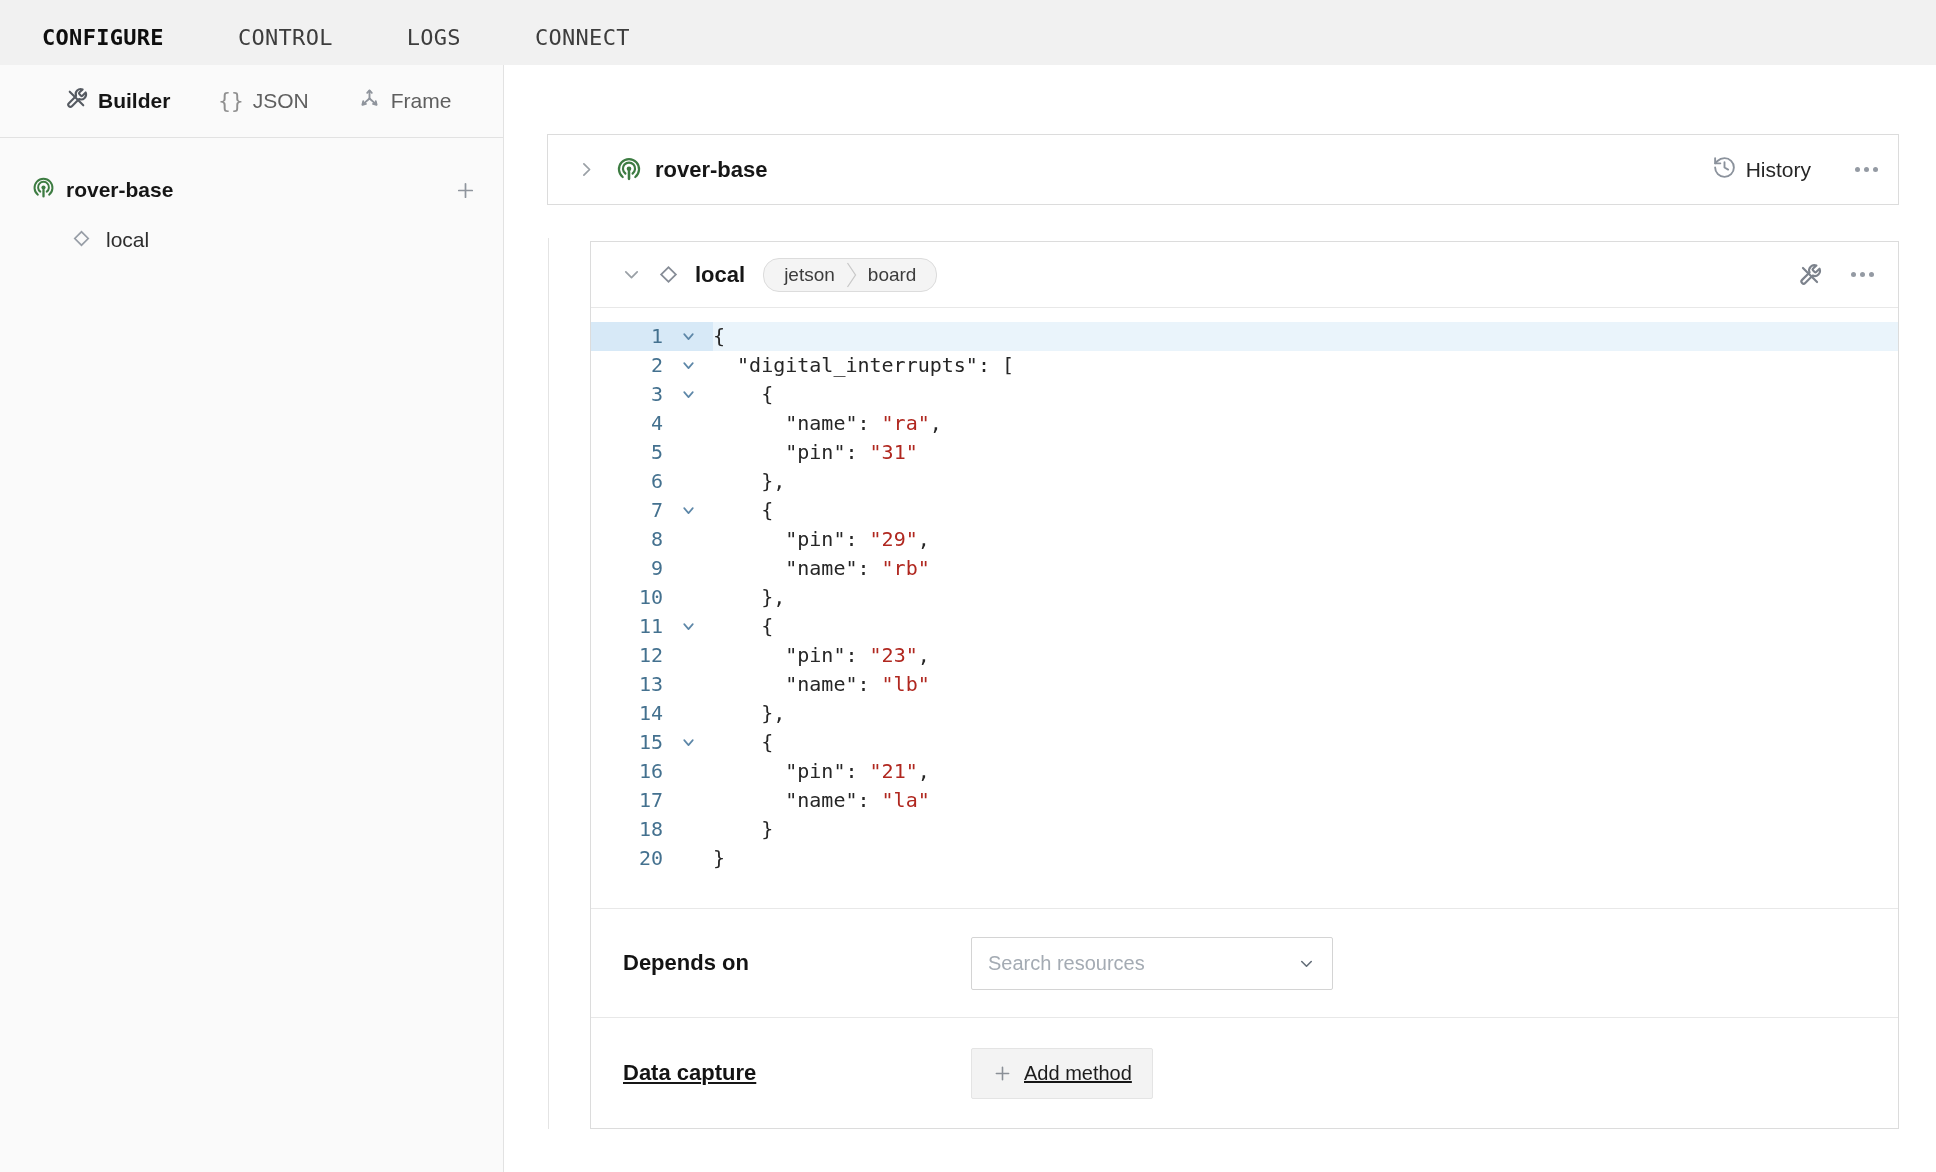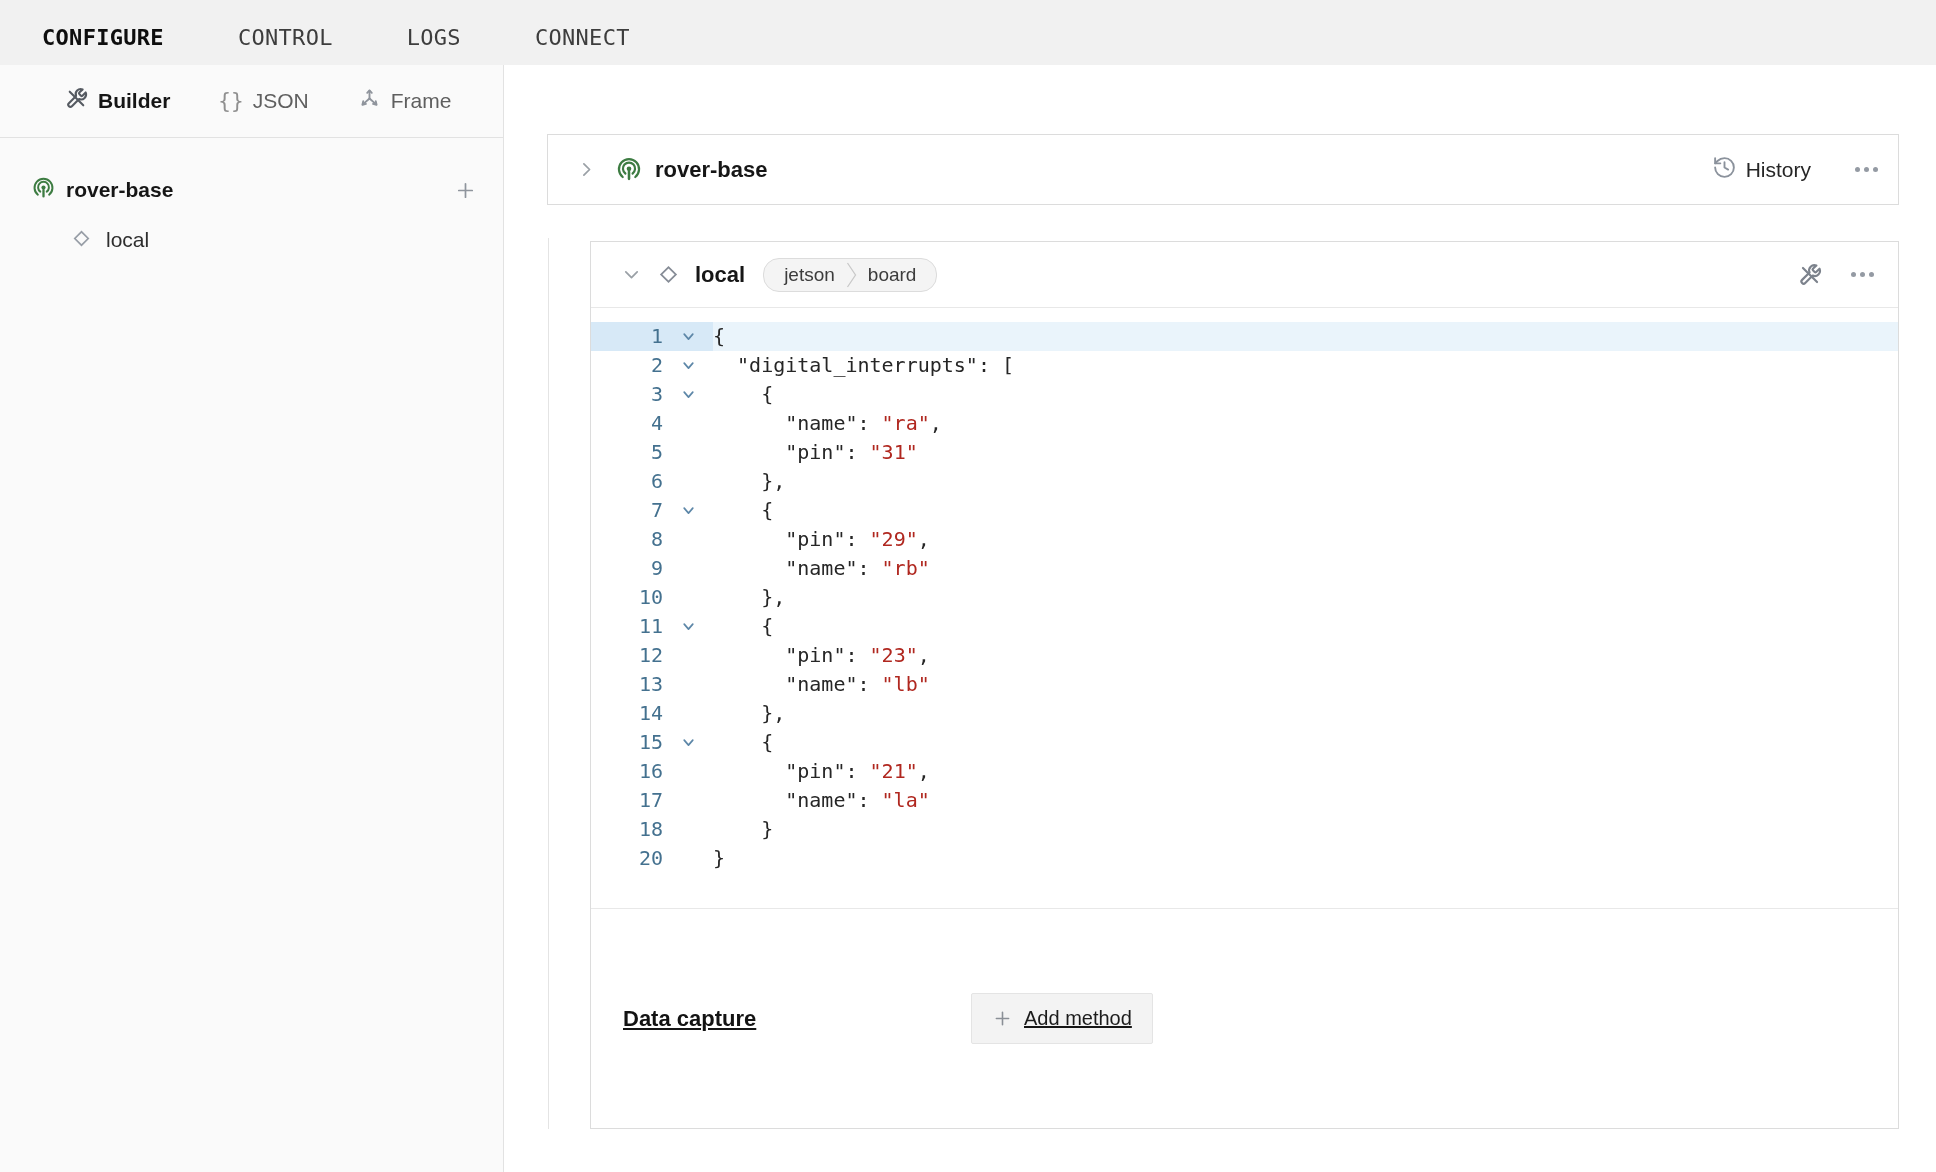--- a/index.html
+++ b/index.html
@@ -348,6 +348,17 @@
           </div>
         </div>
 
+      <div class="depends-row">
+        <span class="section-label">Depends on</span>
+        <div class="select">
+          <span class="ph">Search resources</span>
+          <span class="sel-chev">
+            <svg width="19" height="19" viewBox="0 0 24 24" fill="none" stroke="#636d78" stroke-width="2" stroke-linecap="round" stroke-linejoin="round">
+              <polyline points="6 9.5 12 15.5 18 9.5"></polyline>
+            </svg>
+          </span>
+        </div>
+      </div>
 
       <div class="capture-row">
         <span class="section-label">Data capture</span>

